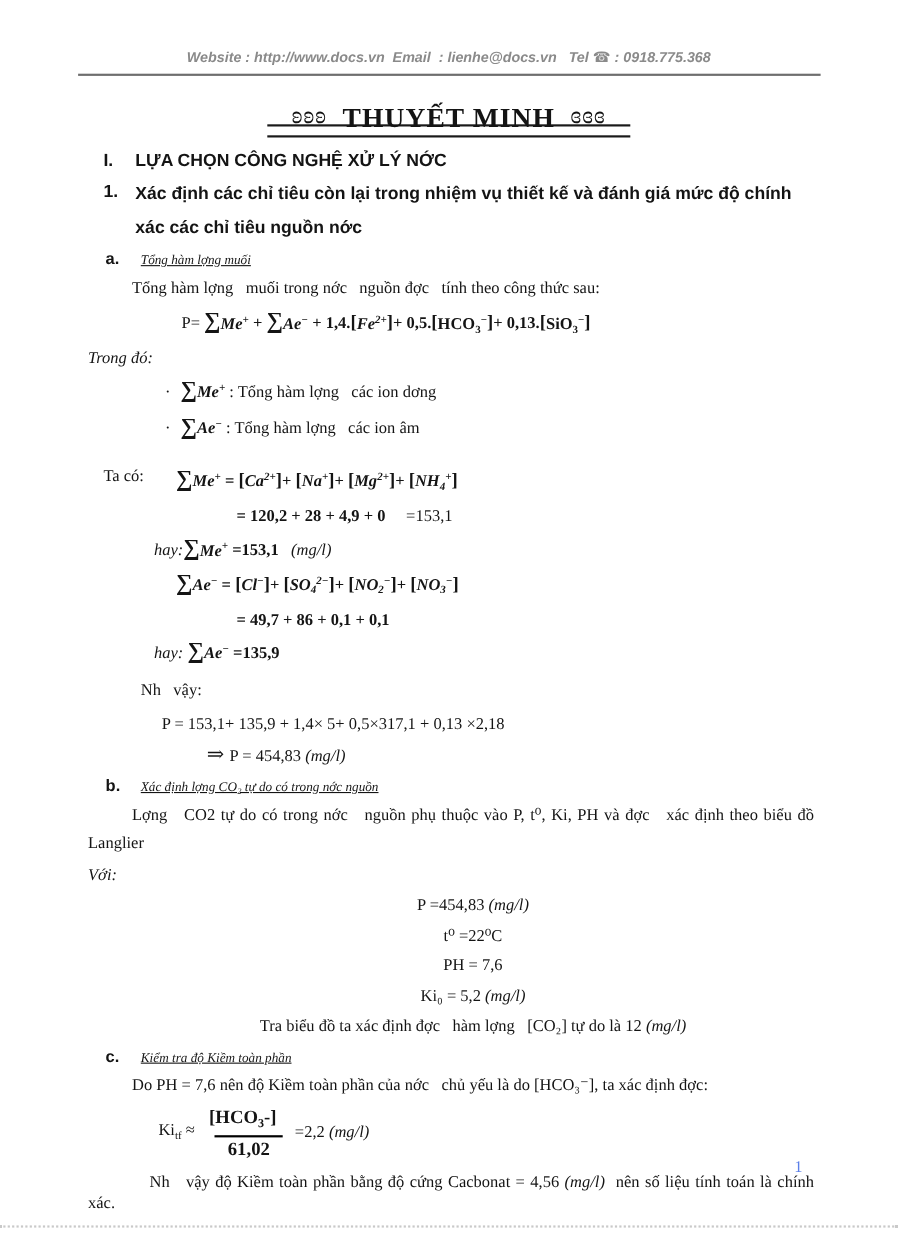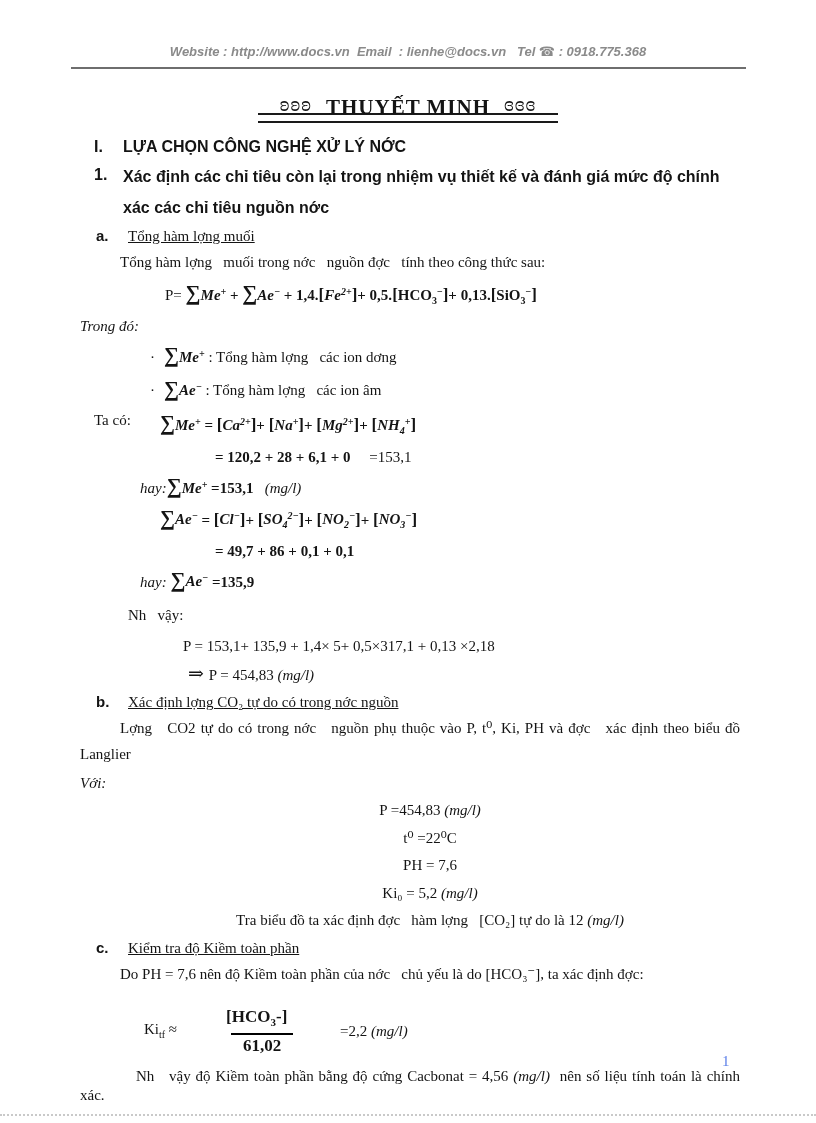--- a/index.html
+++ b/index.html
@@ -29,7 +29,7 @@
   .title-strike { position:absolute; left:2px; right:2px; top:21px; border-top:2px solid #1a1a1a; }
   .title-under  { position:absolute; left:2px; right:2px; bottom:1px; border-top:2px solid #1a1a1a; }
   .title-text {
-    font-weight:bold; font-size:21px; letter-spacing:1px; position:relative;
+    font-weight:bold; font-size:25px; letter-spacing:1px; position:relative;
   }
   .ornament { font-size:22px; letter-spacing:1px; position:relative; top:-3px; padding:0 14px; }
 

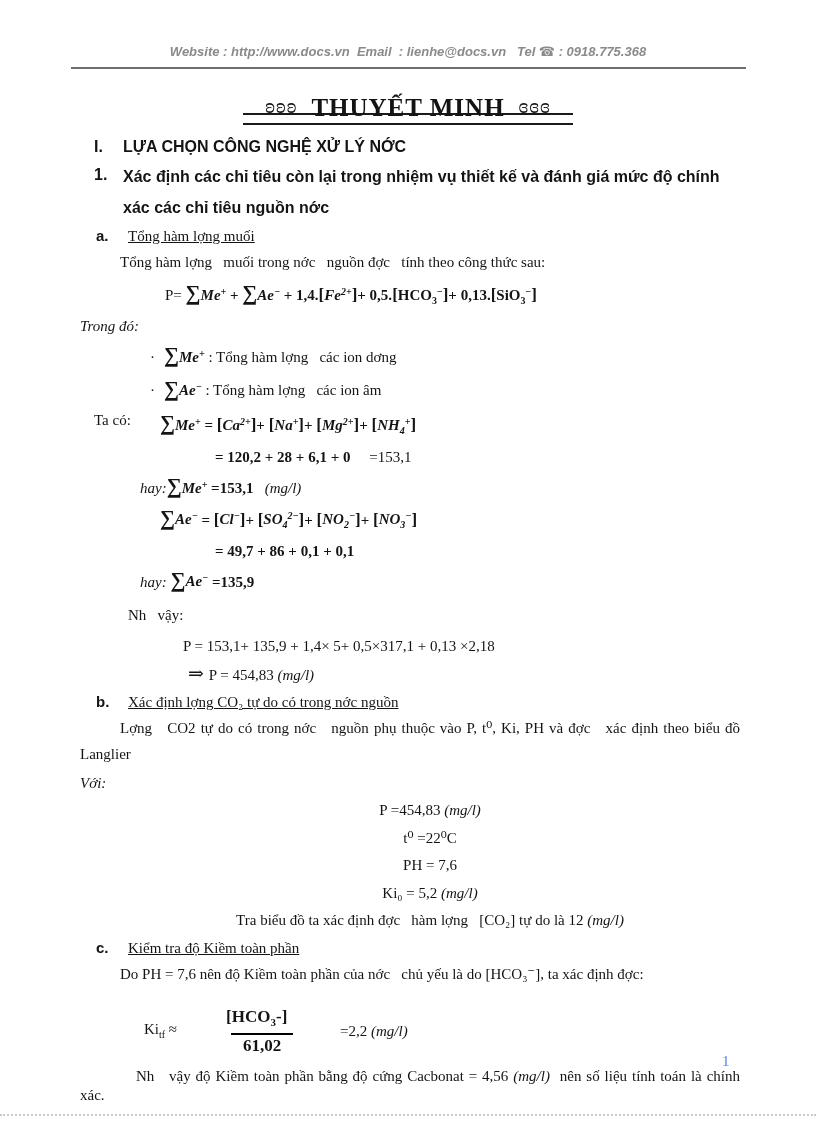--- a/index.html
+++ b/index.html
@@ -47,7 +47,7 @@
   .sub-head { display:flex; margin-left:16px; line-height:26px; }
   .sub-label { flex:none; width:32px; font-weight:bold; font-size:15px;
                font-family:"Liberation Sans","DejaVu Sans",sans-serif; }
-  .sub-title { text-decoration:underline; font-size:15px; }
+  .sub-title { font-style:italic; text-decoration:underline; font-size:12px; }
 
   .para { line-height:26px; text-align:justify; }
   .ind40 { text-indent:40px; }

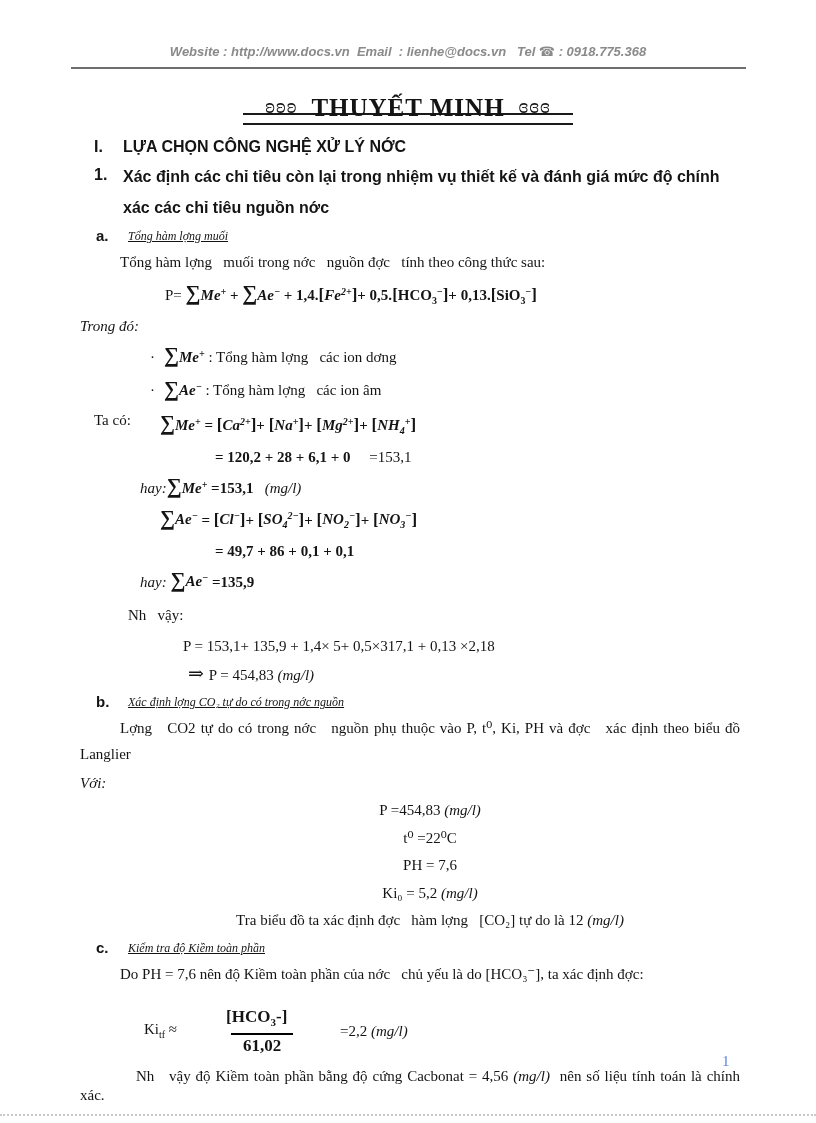--- a/index.html
+++ b/index.html
@@ -71,7 +71,7 @@
   .bullet-dot { width:14px; }
   .bullet-desc { white-space:pre; }
 
-  .taco-row { display:flex; margin-top:1px; }
+  .taco-row { display:flex; margin-top:14px; }
   .taco-label { flex:none; width:66px; margin-left:14px; line-height:28px; white-space:pre; }
   .vals-line { margin-left:135px; line-height:26px; }
   .hay-line  { margin-left:60px; line-height:27px; }

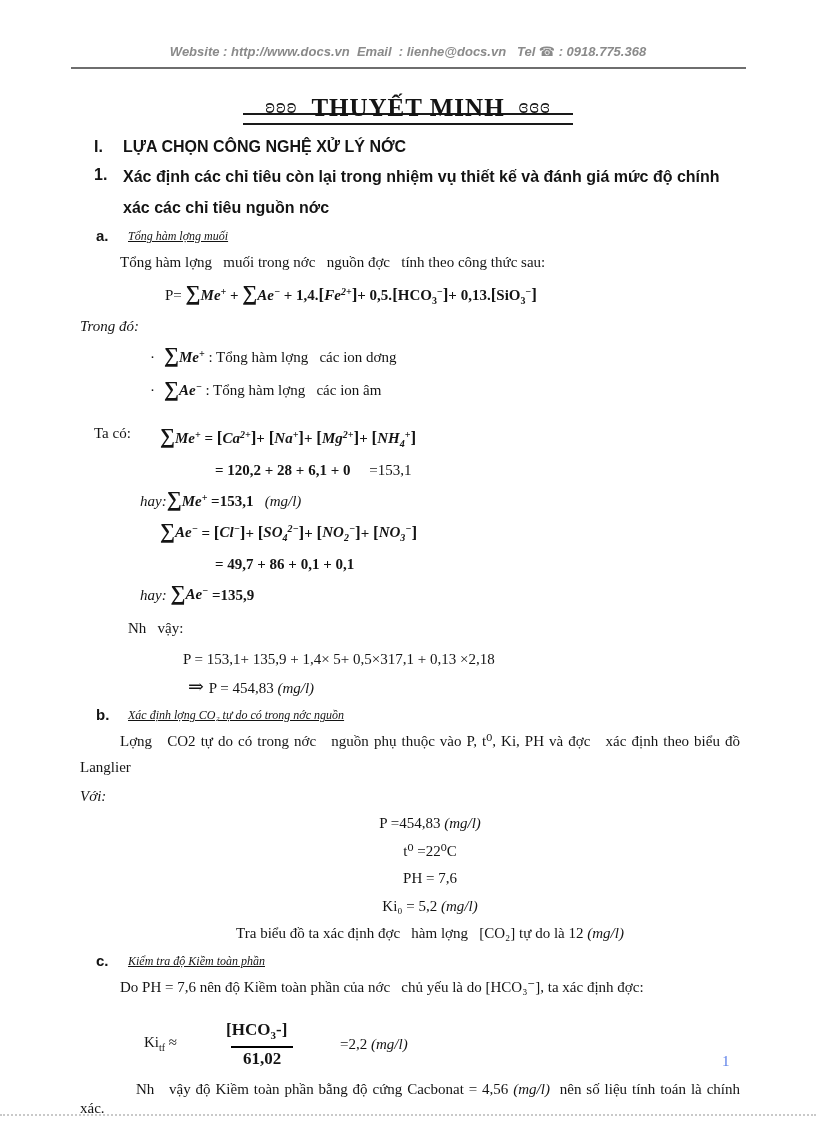--- a/index.html
+++ b/index.html
@@ -156,7 +156,7 @@
       <span class="taco-label">Ta có:</span>
       <span class="fx"><span class="sg">∑</span><span class="bi">Me<sup>+</sup></span><span class="b"> = </span><span class="br">[</span><span class="bi">Ca<sup>2+</sup></span><span class="br">]</span><span class="b">+ </span><span class="br">[</span><span class="bi">Na<sup>+</sup></span><span class="br">]</span><span class="b">+ </span><span class="br">[</span><span class="bi">Mg<sup>2+</sup></span><span class="br">]</span><span class="b">+ </span><span class="br">[</span><span class="bi">NH<sub>4</sub><sup>+</sup></span><span class="br">]</span></span>
     </div>
-    <div class="fx vals-line"><span class="b">= 120,2 + 28 + 6,1 + 0</span><span class="rm">     =153,1</span></div>
+    <div class="fx vals-line"><span class="b">= 120,2 + 28 + 4,9 + 0</span><span class="rm">     =153,1</span></div>
     <div class="fx hay-line"><span class="ri">hay:</span><span class="sg">∑</span><span class="bi">Me<sup>+</sup></span><span class="b"> =153,1</span><span class="ri">   (mg/l)</span></div>
     <div class="fx ae-line"><span class="sg">∑</span><span class="bi">Ae<sup>−</sup></span><span class="b"> = </span><span class="br">[</span><span class="bi">Cl<sup>−</sup></span><span class="br">]</span><span class="b">+ </span><span class="br">[</span><span class="bi">SO<sub>4</sub><sup>2−</sup></span><span class="br">]</span><span class="b">+ </span><span class="br">[</span><span class="bi">NO<sub>2</sub><sup>−</sup></span><span class="br">]</span><span class="b">+ </span><span class="br">[</span><span class="bi">NO<sub>3</sub><sup>−</sup></span><span class="br">]</span></div>
     <div class="fx vals-line"><span class="b">= 49,7 + 86 + 0,1 + 0,1</span></div>

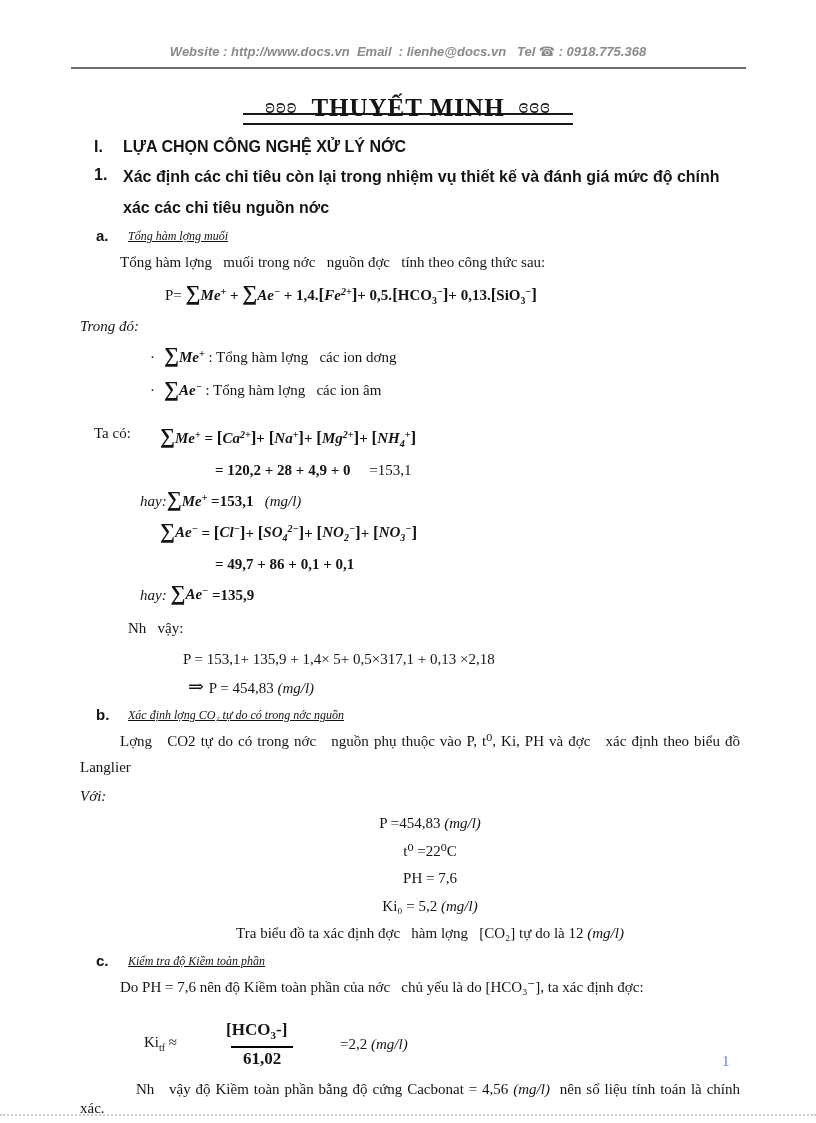--- a/index.html
+++ b/index.html
@@ -77,7 +77,7 @@
   .hay-line  { margin-left:60px; line-height:27px; }
   .ae-line   { margin-left:80px; line-height:27px; }
   .nhvay     { margin-left:48px; line-height:27px; margin-top:7px; white-space:pre; }
-  .pcalc     { margin-left:103px; line-height:27px; margin-top:4px; white-space:pre; }
+  .pcalc     { margin-left:67px; line-height:27px; margin-top:4px; white-space:pre; }
   .presult   { margin-left:108px; line-height:27px; }
 
   .voi   { font-style:italic; line-height:28px; margin-top:2px; }

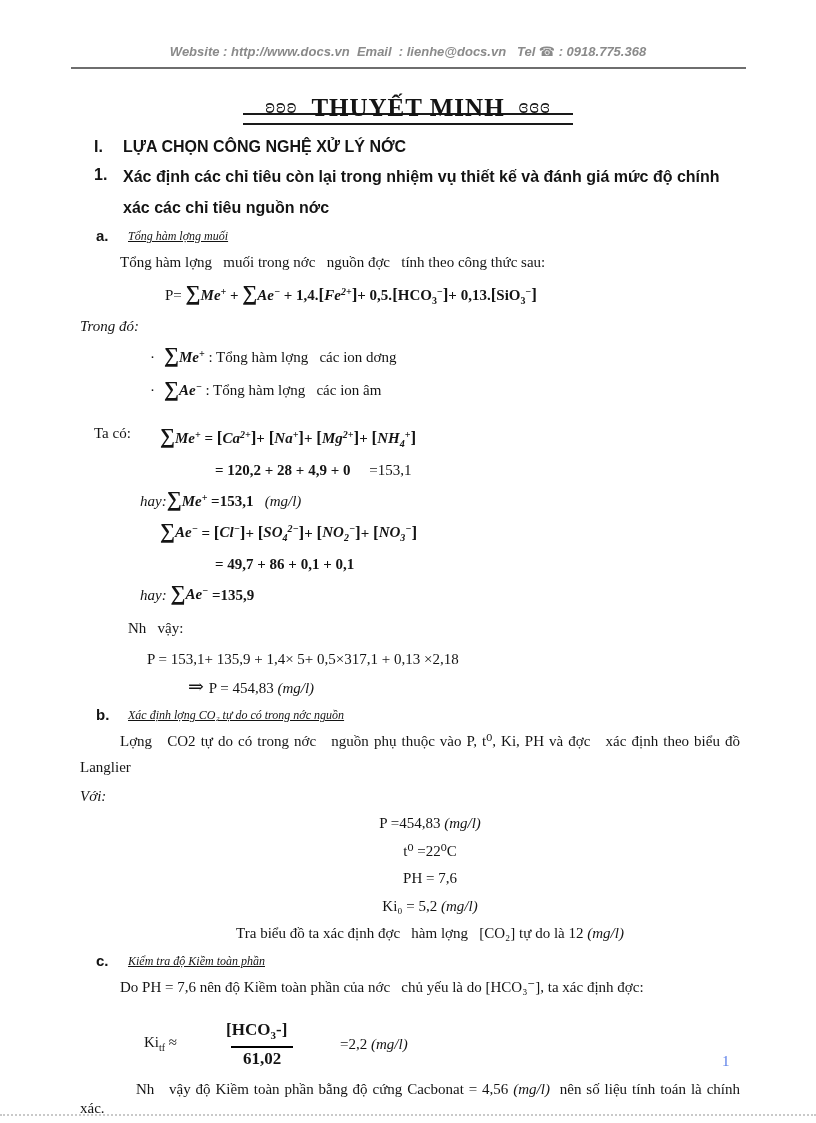--- a/index.html
+++ b/index.html
@@ -84,7 +84,7 @@
   .val-line { margin-left:40px; line-height:27.5px; white-space:pre;text-align:center; }
   .unit  { font-style:italic; }
 
-  .ki-row { display:flex; align-items:center; margin-left:64px; margin-top:17px; height:56px;gap:36px; }
+  .ki-row { display:flex; align-items:center; margin-left:64px; margin-top:3px; height:56px; }
   .frac { display:inline-flex; flex-direction:column; align-items:flex-end; margin:0 7px; }
   .frac .num { font-weight:bold; font-size:17px; padding:0 6px 1px; line-height:20px; }
   .frac .num sub { font-size:11px; }

